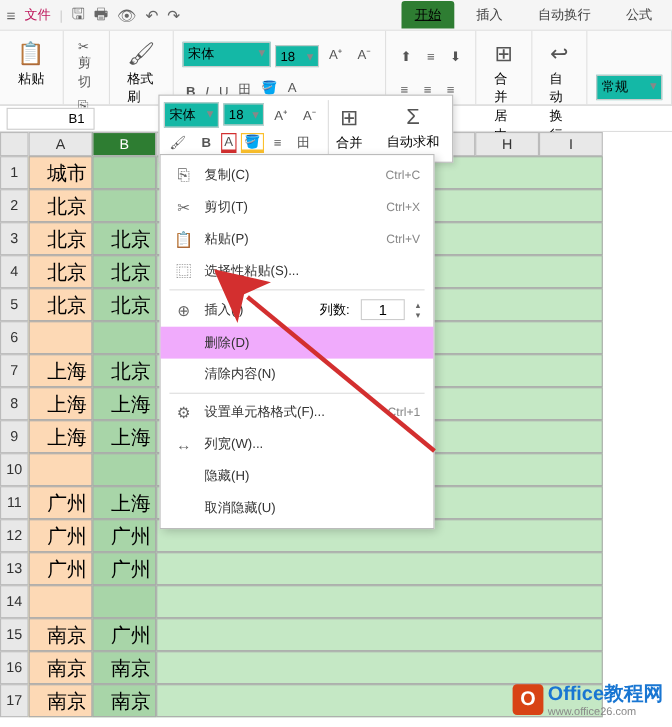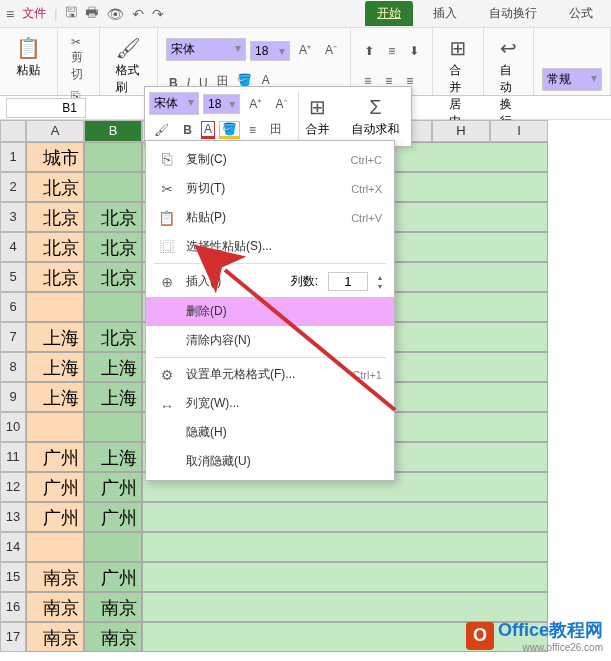--- a/index.html
+++ b/index.html
@@ -10,7 +10,7 @@
     .menubar .menu-text { color: #be185d; }
     .menubar .sep { color: #ccc; }
     .ribbon-tab { padding: 4px 12px; color: #444; cursor: pointer; }
-    .ribbon-tab.active { background: #2e7d32; color: #fef9c3; border-radius: 3px 3px 0 0; text-decoration: underline; }
+    .ribbon-tab.active { background: #2e7d32; color: #000000; border-radius: 3px 3px 0 0; text-decoration: underline; }
     
     .ribbon { display: flex; height: 68px; border-bottom: 1px solid #ccc; background: #fafafa; }
     .ribbon-group { display: flex; flex-direction: column; padding: 4px 8px; border-right: 1px solid #e0e0e0; }

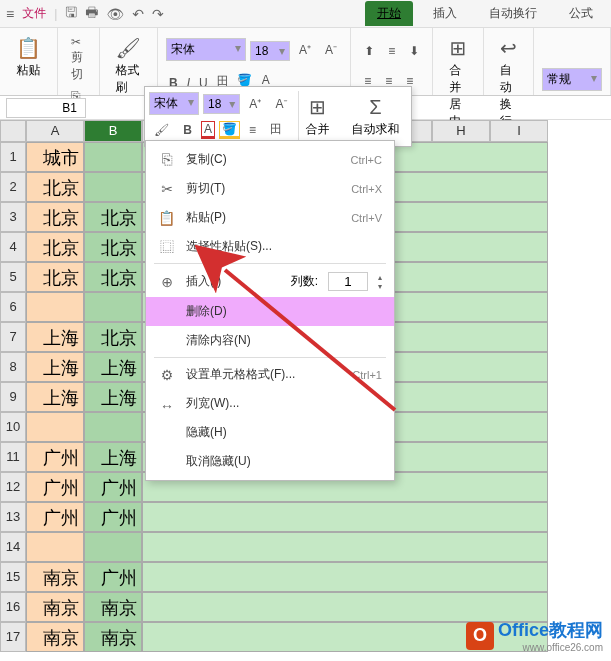--- a/index.html
+++ b/index.html
@@ -18,7 +18,7 @@
     .ribbon-btn { padding: 2px 4px; color: #555; cursor: pointer; border: 1px solid transparent; }
     .big-btn { display: flex; flex-direction: column; align-items: center; justify-content: center; padding: 4px 8px; gap: 2px; }
     .big-btn .ico { font-size: 20px; color: #555; }
-    .font-select { border: 1px solid #ccc; padding: 2px 18px 2px 4px; background: #c4b5fd; min-width: 80px; position: relative; }
+    .font-select { border: 1px solid #ccc; padding: 2px 18px 2px 4px; background: #14b8a6; min-width: 80px; position: relative; }
     .font-select::after { content: "▾"; position: absolute; right: 4px; color: #888; }
     
     .namebox-row { display: flex; align-items: center; height: 24px; border-bottom: 1px solid #ddd; }

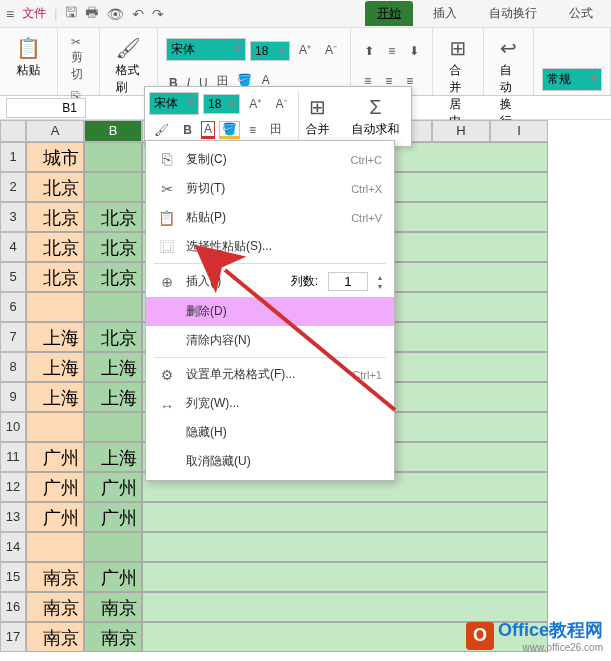--- a/index.html
+++ b/index.html
@@ -64,7 +64,7 @@
     .wm-logo { width: 28px; height: 28px; background: #d84315; border-radius: 4px; display: flex; align-items: center; justify-content: center; color: #fff; font-weight: bold; font-size: 18px; }
     .wm-text { display: flex; flex-direction: column; }
     .wm-title { color: #1976d2; font-size: 18px; font-weight: bold; }
-    .wm-url { color: #888; font-size: 10px; text-align: right; }
+    .wm-url { color: #888; font-size: 10px; }
     
     .format-icons { display: flex; gap: 3px; }
     .format-icons span { padding: 1px 3px; color: #555; }

